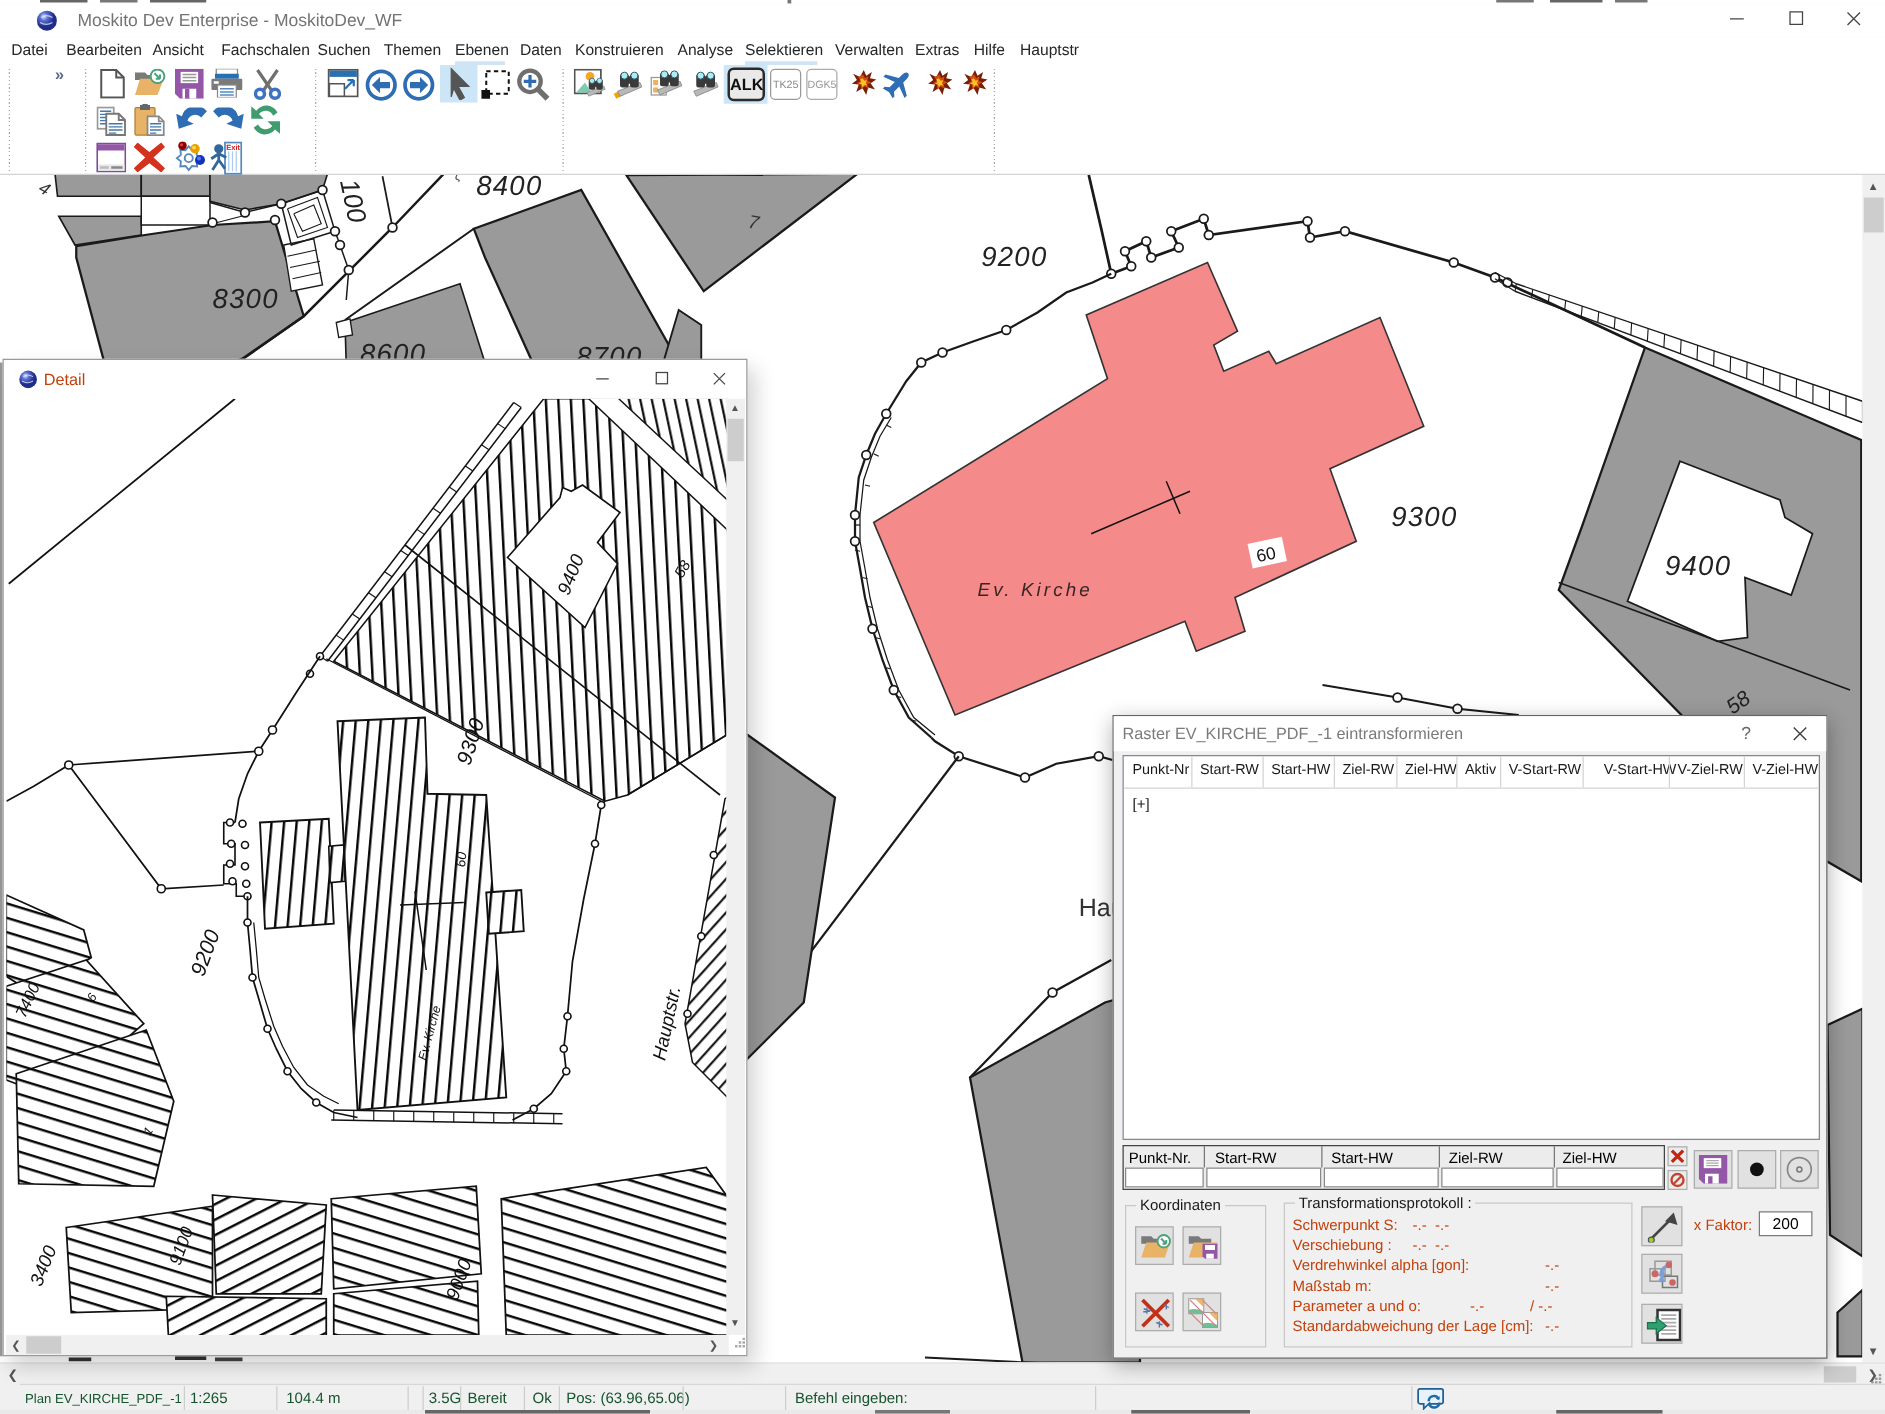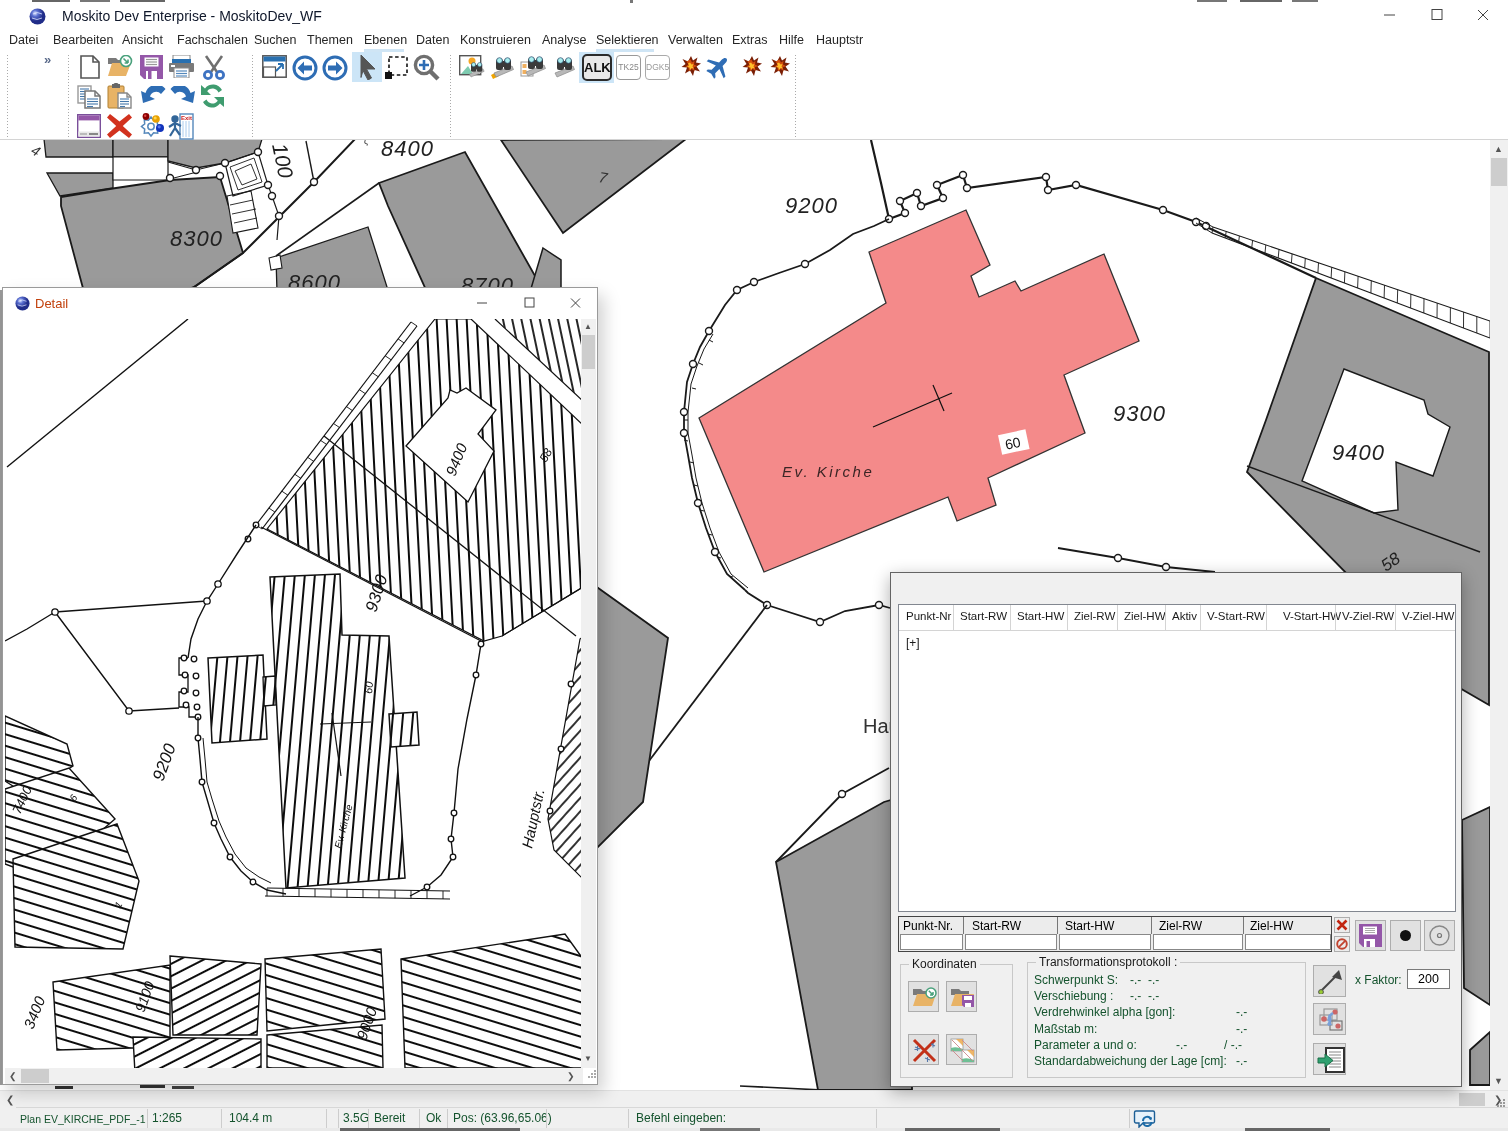--- a/index.html
+++ b/index.html
@@ -58,7 +58,7 @@
     <circle cx="8.5" cy="8.5" r="8" fill="url(#globe)"></circle>
     <path d="M4 6 Q8 3 13 6 M3 10 Q8 13 13 10" stroke="#dde4ff" stroke-width="1" fill="none" opacity=".8"></path>
   </svg>
-  <div class="abs" style="left:62px;top:5px;font-size:14px;color:#0f172a">Moskito Dev Enterprise - MoskitoDev_WF</div>
+  <div class="abs" style="left:62px;top:5px;font-size:14px;color:#737373">Moskito Dev Enterprise - MoskitoDev_WF</div>
   <svg class="abs" style="left:1380px;top:3px" width="120" height="18" viewBox="0 0 120 18">
     <g stroke="#444" stroke-width="1" fill="none">
       <line x1="4" y1="9" x2="15" y2="9"></line>

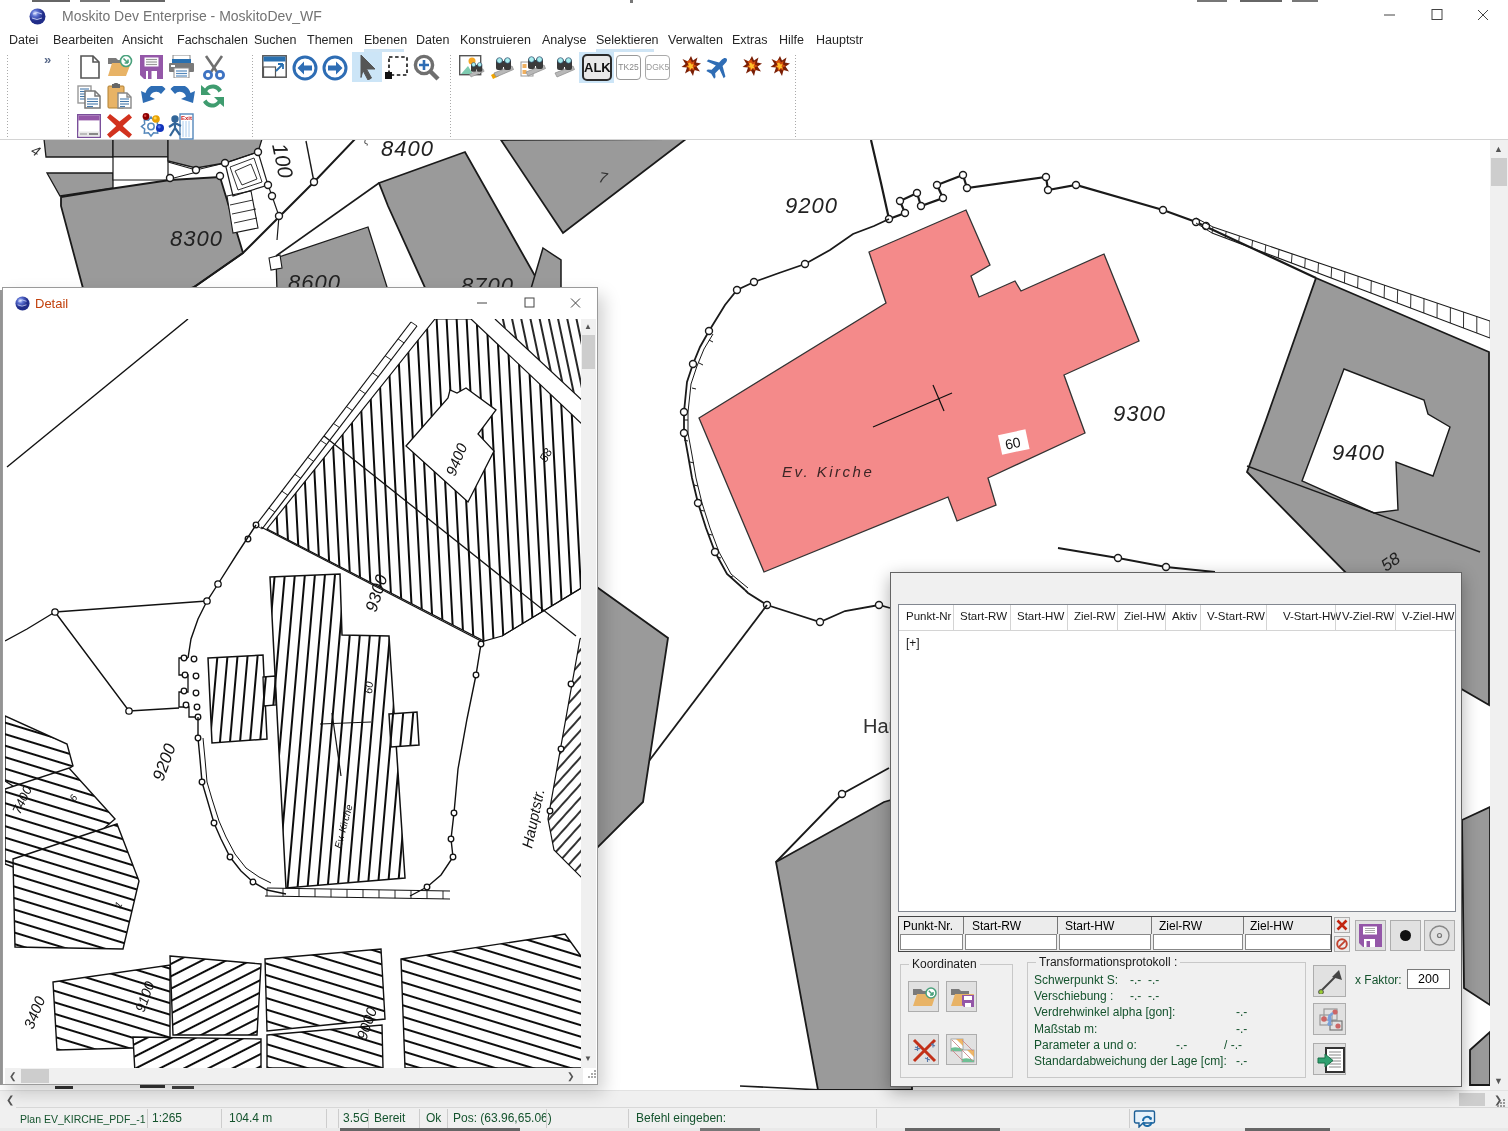--- a/index.html
+++ b/index.html
@@ -697,6 +697,13 @@
 </div>
 
 <div id="dialog">
+  <div id="dlg-title">
+    <div class="abs" style="left:7px;top:6px">Raster EV_KIRCHE_PDF_-1 eintransformieren</div>
+    <div class="abs" style="left:502px;top:5px;color:#666;font-size:14px">?</div>
+    <svg class="abs" style="left:543px;top:8px" width="12" height="12" viewBox="0 0 12 12">
+      <path d="M1 1 L11 11 M11 1 L1 11" stroke="#444" stroke-width="1.2"></path>
+    </svg>
+  </div>
   <div class="abs" style="left:7px;top:31px;width:558px;height:308px;background:#fff;border:1px solid #828790;font-size:12px;color:#1a1a1a">
     <div class="lh" style="left:7px">Punkt-Nr</div>
     <div class="lh" style="left:61px">Start-RW</div>

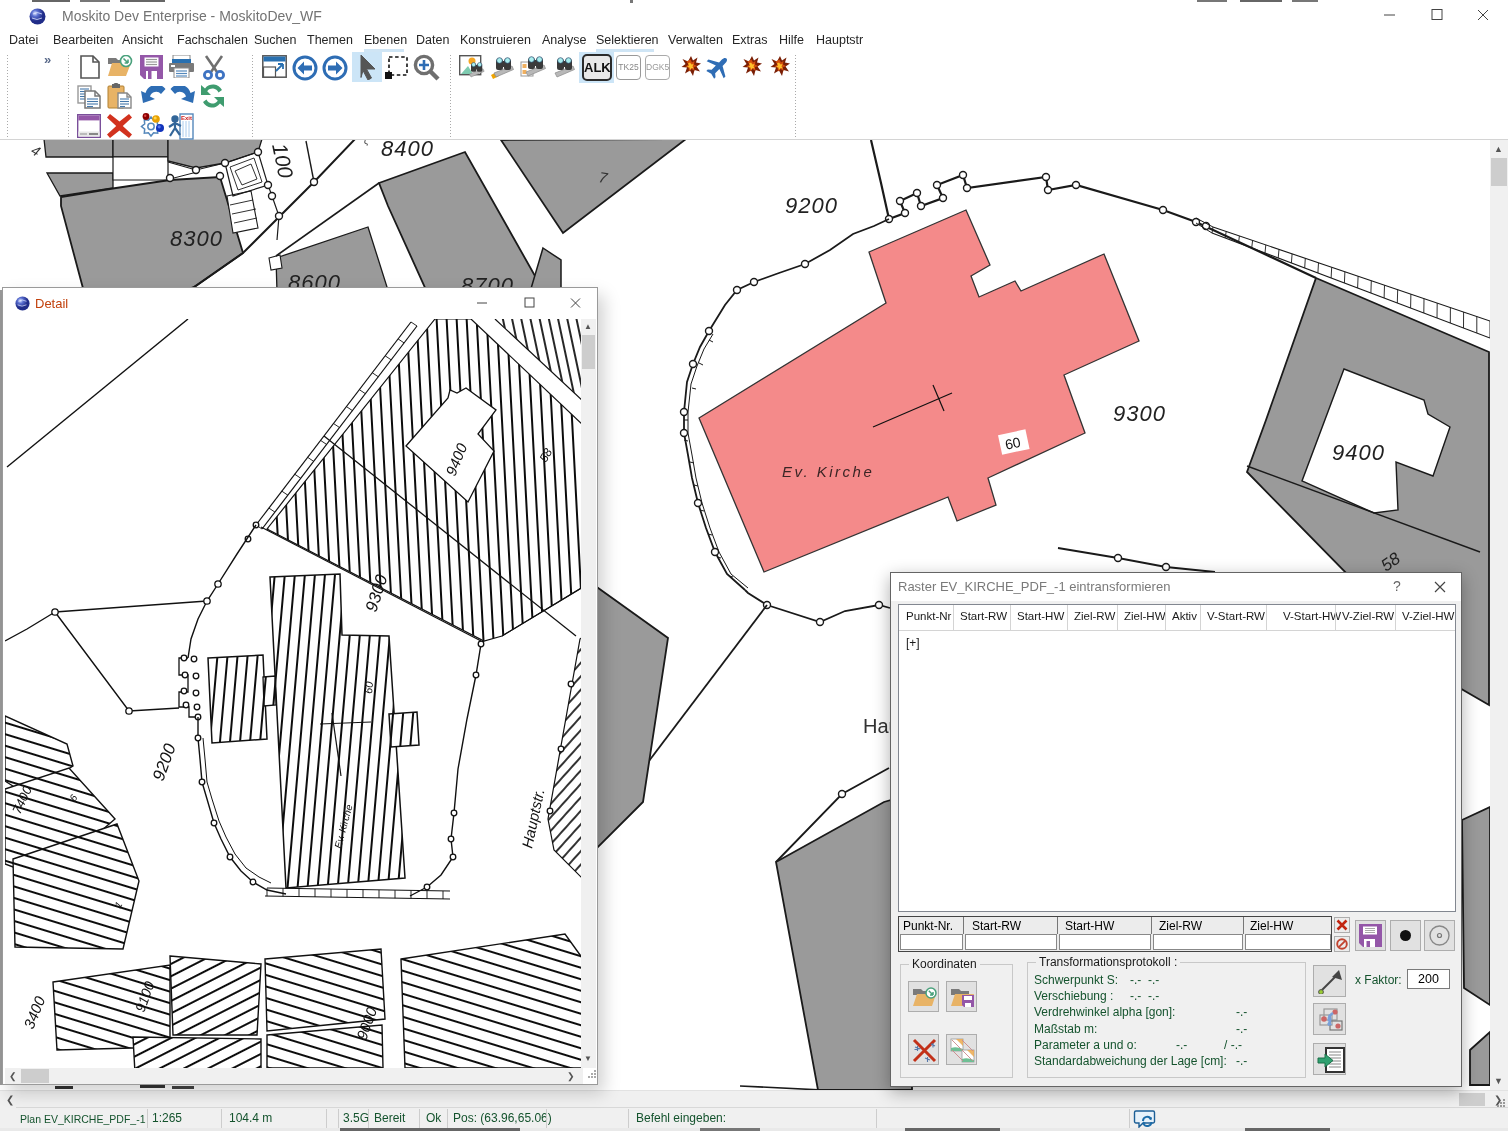--- a/index.html
+++ b/index.html
@@ -32,7 +32,7 @@
   .grpbox { position:absolute; border:1px solid #c8c8c8; }
   .grplabel { position:absolute; top:-8px; left:8px; background:#f0f0f0; padding:0 3px; font-size:12px; color:#1a1a1a;}
   .btn3d { position:absolute; background:#e1e1e1; border:1px solid #adadad; }
-  .tpline { position:absolute; font-size:12px; color:#14532d; white-space:nowrap;}
+  .tpline { position:absolute; font-size:12px; color:#c2410c; white-space:nowrap;}
   .lh { position:absolute; top:5px; font-size:11.5px; color:#1a1a1a; white-space:nowrap;}
 </style>
 </head>

